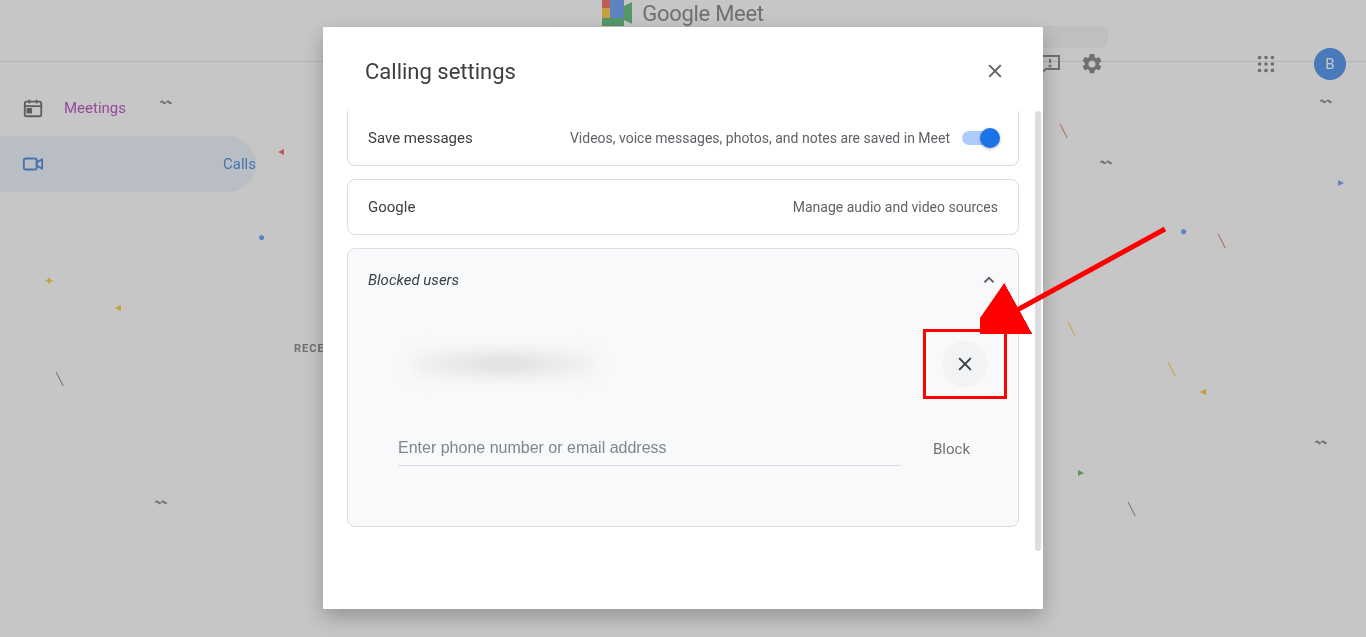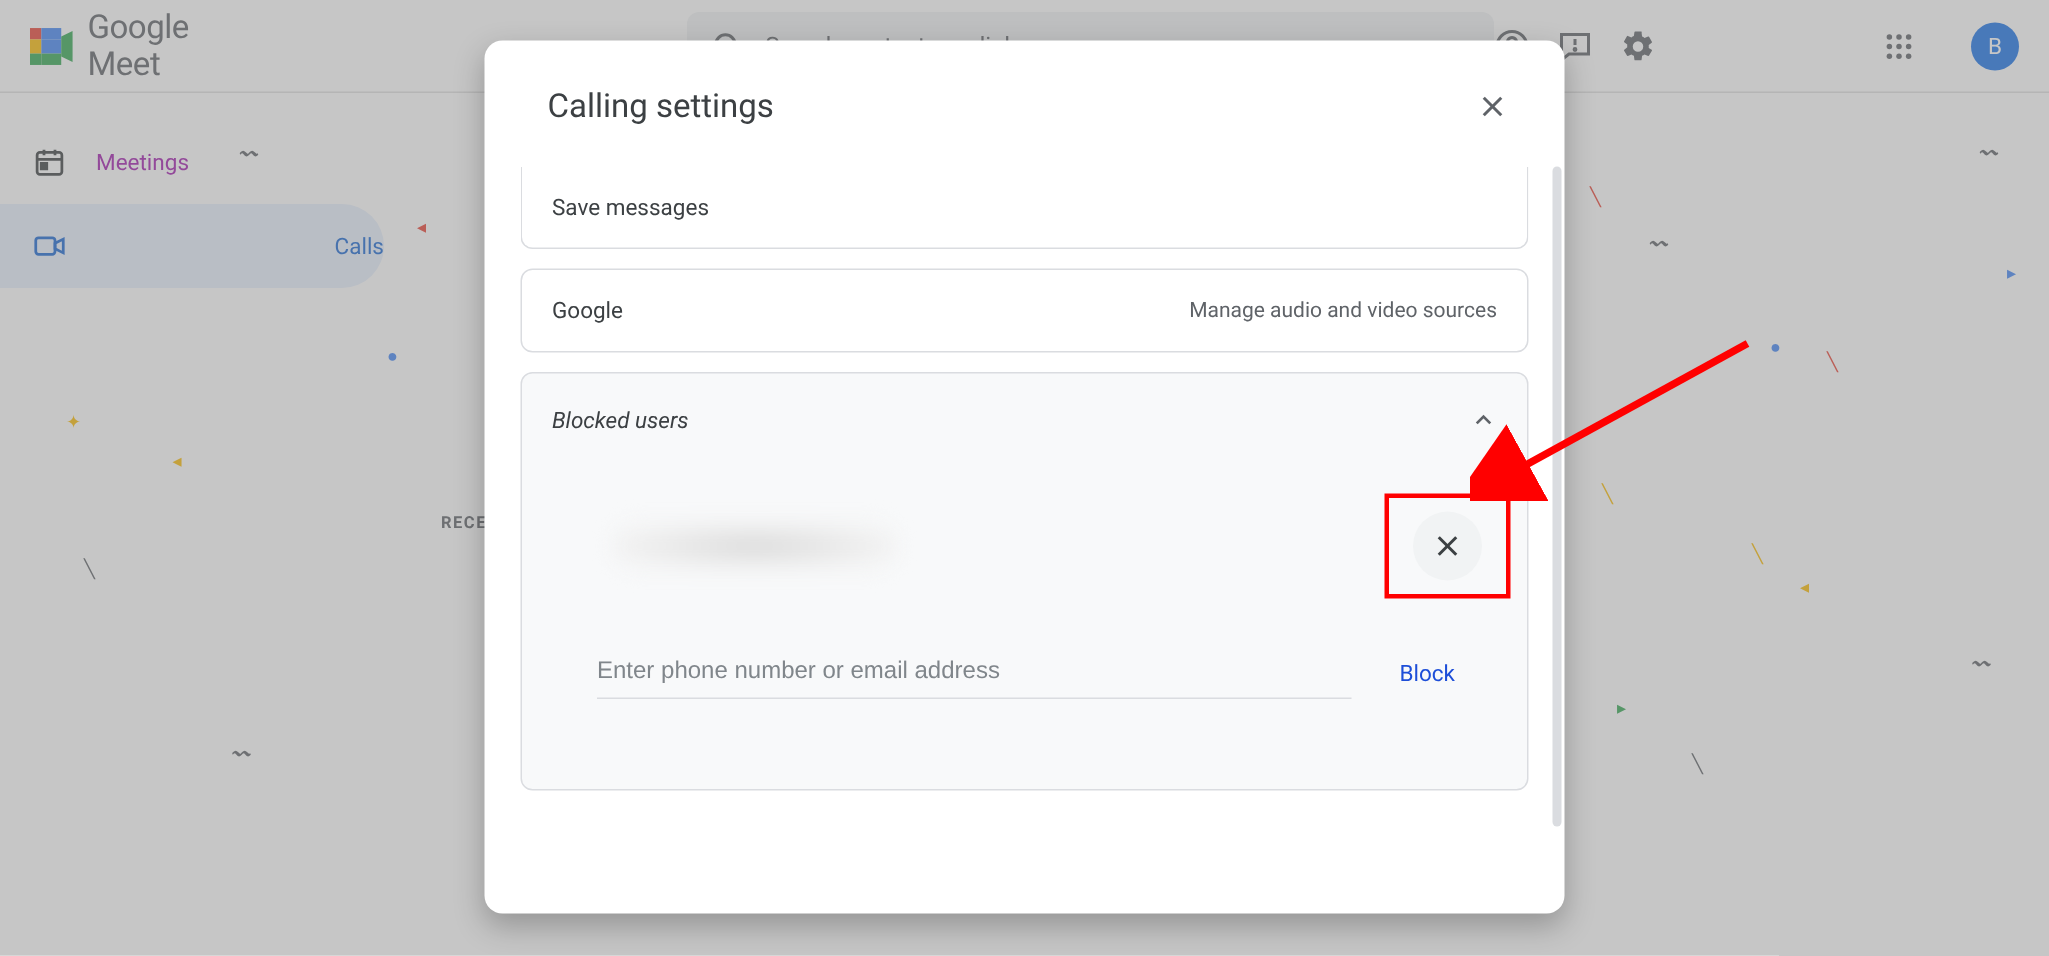--- a/index.html
+++ b/index.html
@@ -12,6 +12,7 @@
       align-items: center;
       border-bottom: 1px solid #e0e0e0;
       padding: 0 20px;
+      flex-direction: column;
     }
     .logo-wrap { display: flex; align-items: center; gap: 8px; }
     .logo-icon { width: 32px; height: 26px; }

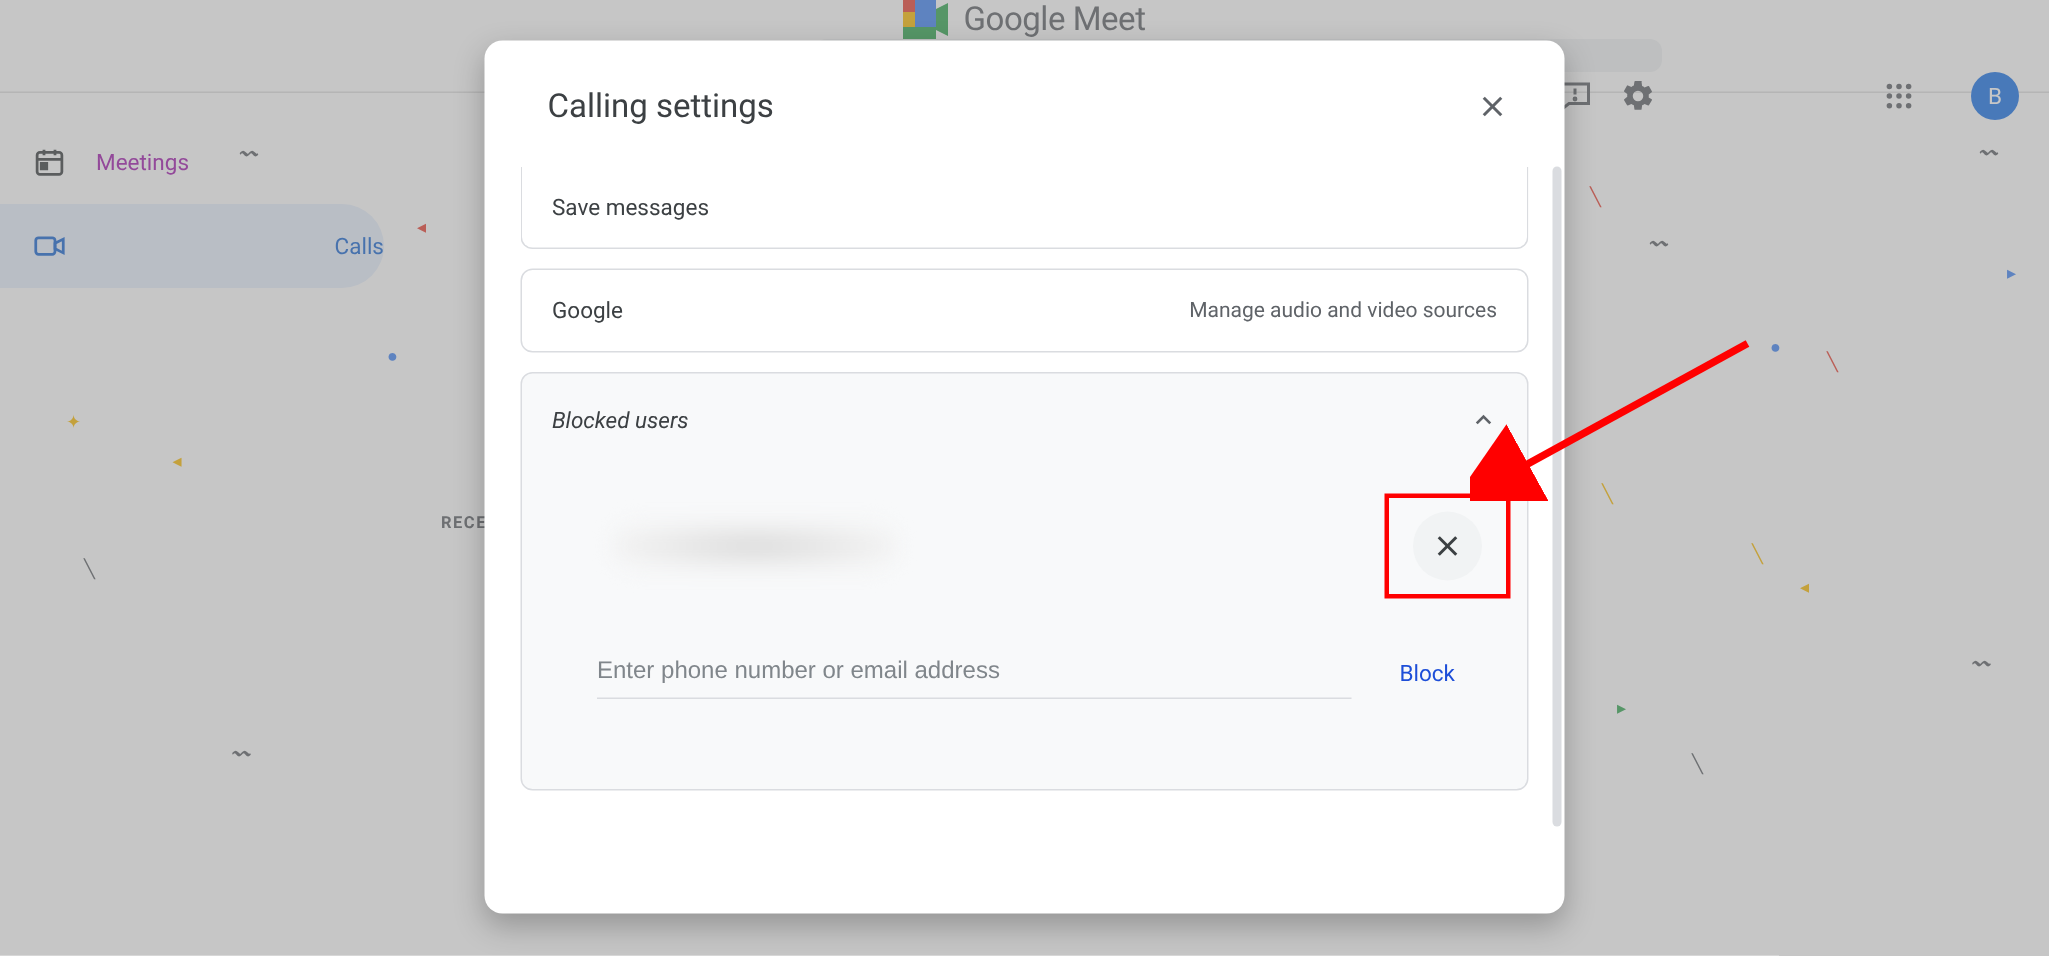--- a/index.html
+++ b/index.html
@@ -70,7 +70,7 @@
     .modal {
       position: absolute; left: 323px; top: 27px;
       width: 720px; height: 582px;
-      background: #fff; border-radius: 12px;
+      background: #fff; border-radius: 1px;
       box-shadow: 0 8px 20px rgba(0,0,0,0.25);
       z-index: 10;
       display: flex; flex-direction: column;

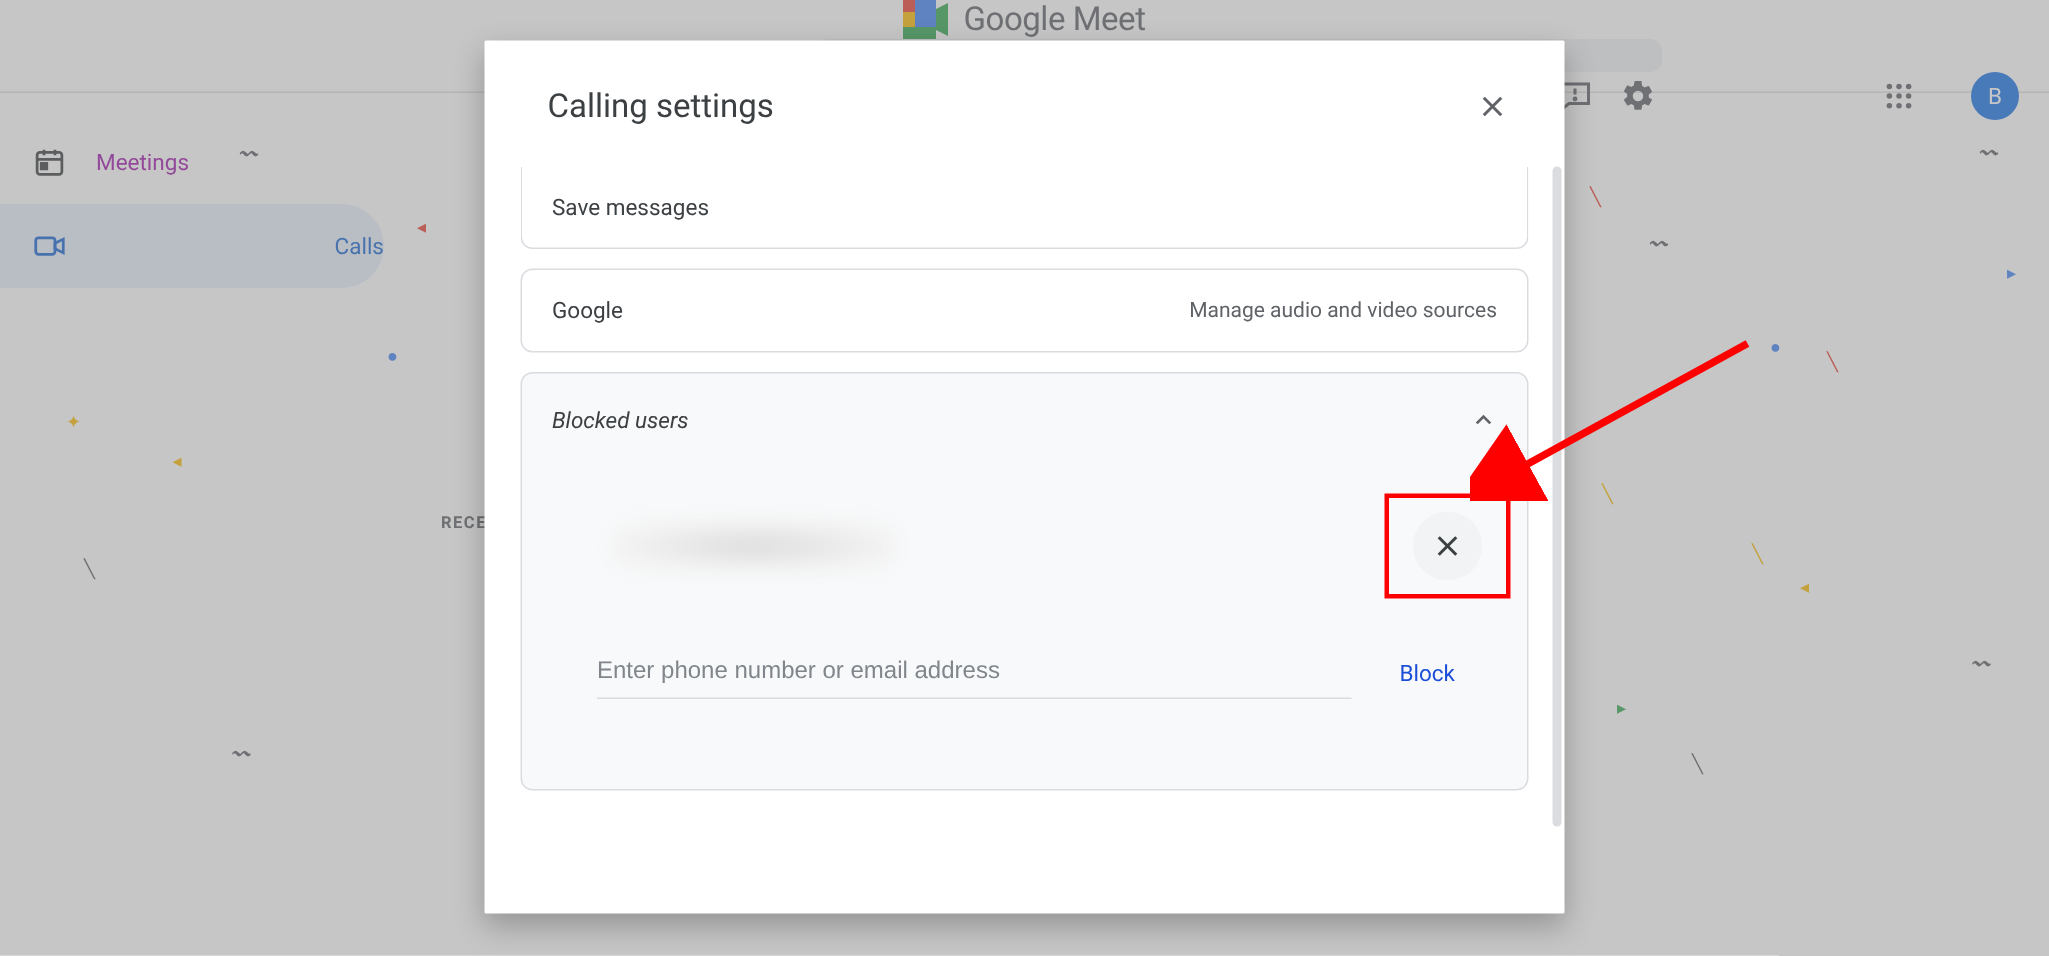--- a/index.html
+++ b/index.html
@@ -284,6 +284,10 @@
     <div class="card" style="border-top-left-radius:0;border-top-right-radius:0;border-top:none;text-align:right;">
       <div class="card-row">
         <div class="card-label">Save messages</div>
+        <div class="card-right">
+          <div class="card-sub">Videos, voice messages, photos, and notes are saved in Meet</div>
+          <div class="toggle"></div>
+        </div>
       </div>
     </div>
 

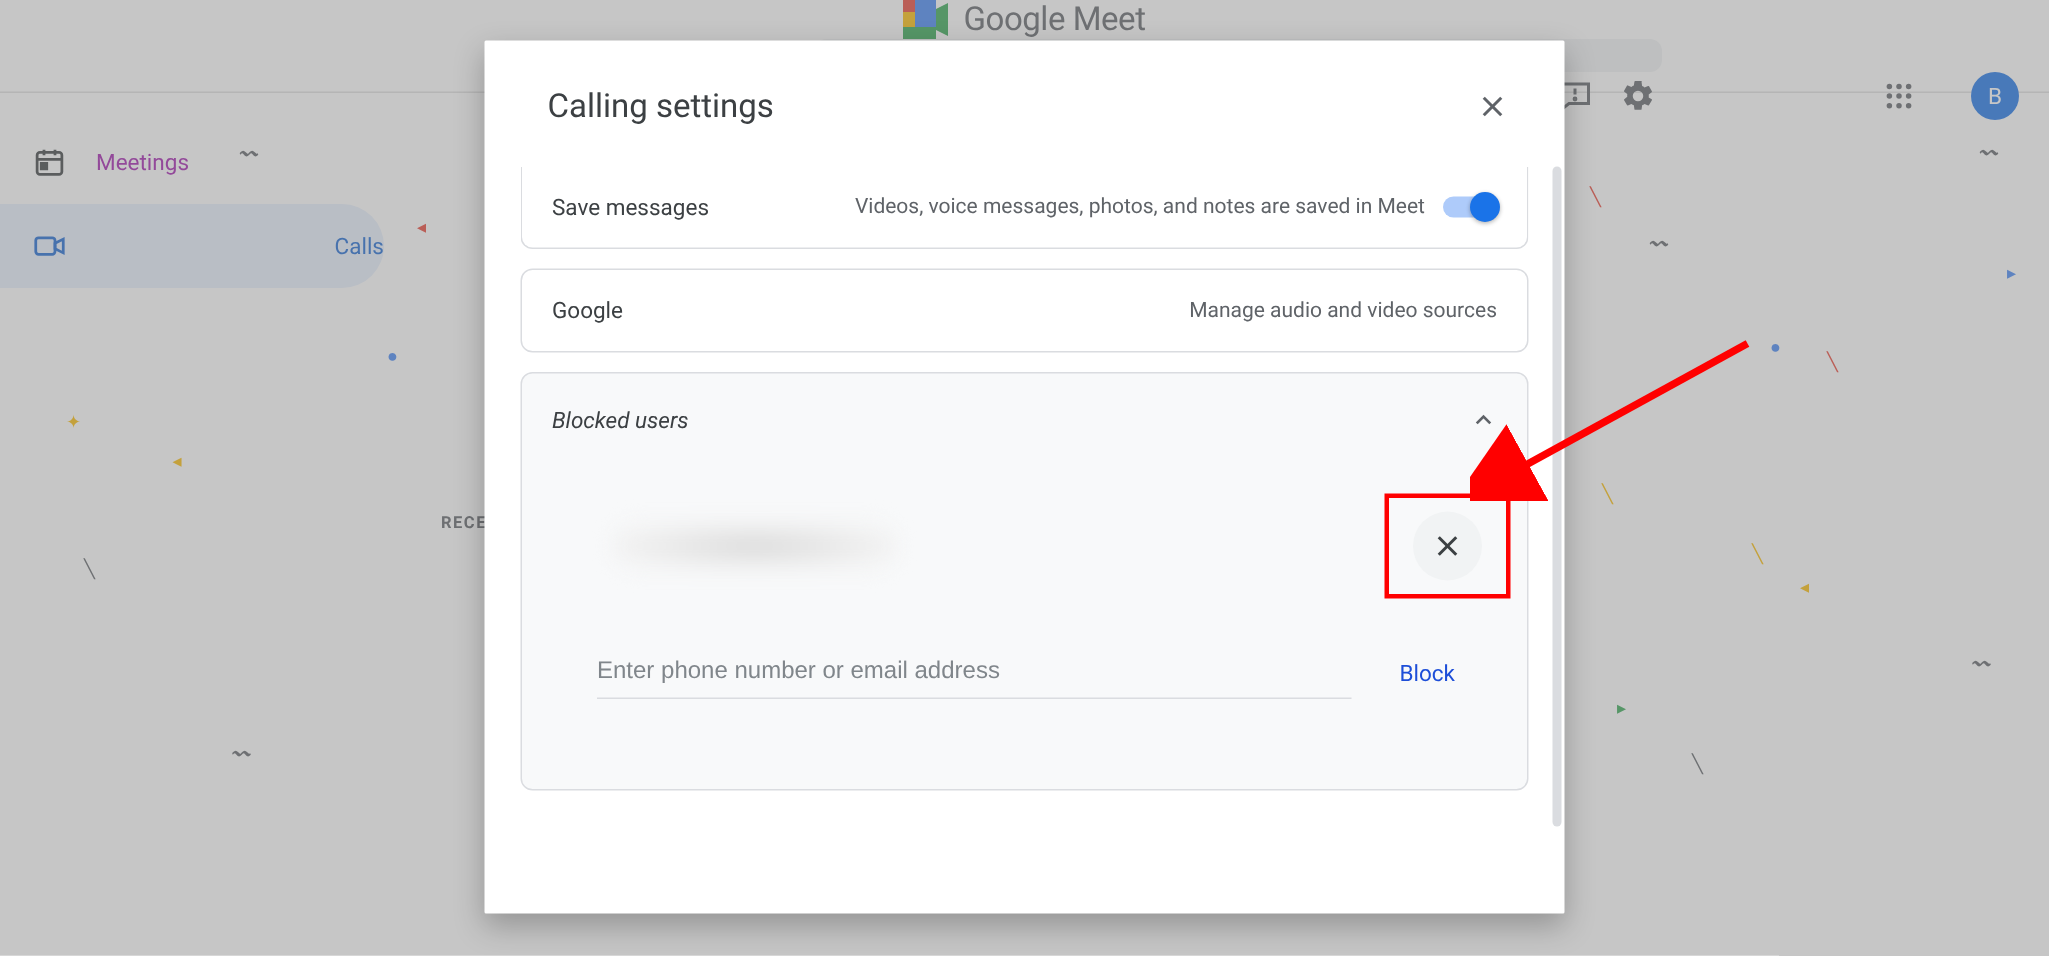--- a/index.html
+++ b/index.html
@@ -150,7 +150,7 @@
       padding: 8px 0; color: #3c4043; outline: none;
     }
     .block-input::placeholder { color: #80868b; }
-    .block-btn { color: #1d4ed8; font-size: 15px; padding-bottom: 8px; margin-right: 18px; }
+    .block-btn { color: #737373; font-size: 15px; padding-bottom: 8px; margin-right: 18px; }
     .scrollbar-thumb {
       position: absolute; right: 2px; top: 84px; width: 6px; height: 440px;
       background: #dadce0; border-radius: 3px;

